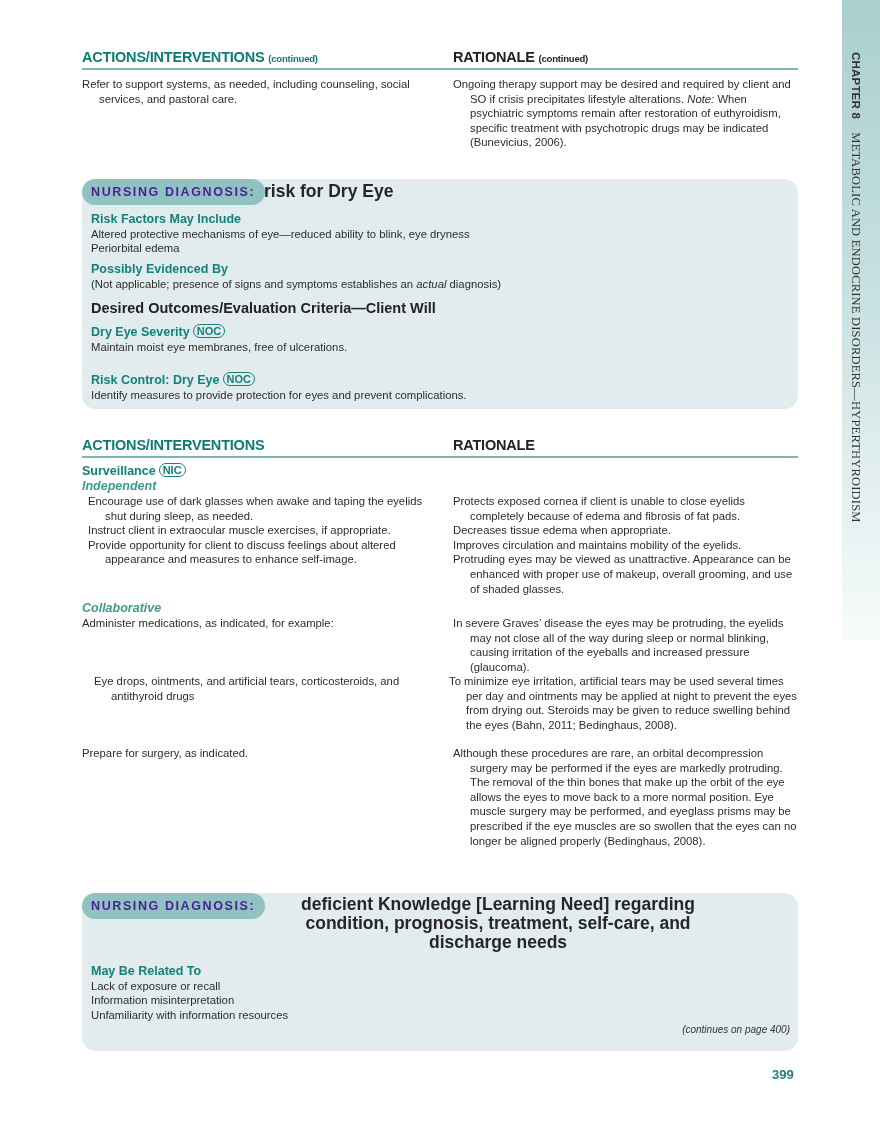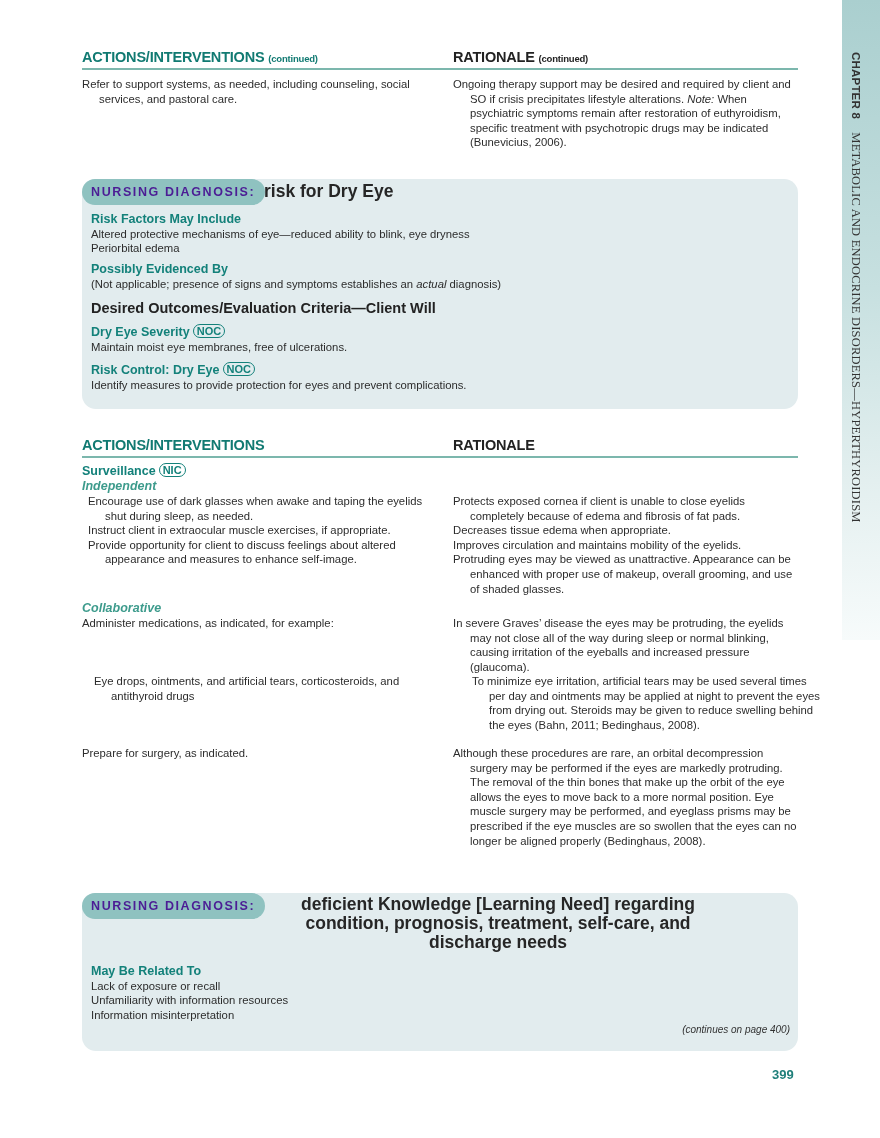--- a/index.html
+++ b/index.html
@@ -98,7 +98,7 @@
     </div>
     <div class="ptxt">Maintain moist eye membranes, free of ulcerations.</div>
 
-    <div class="sub" style="margin-top:8px;">
+    <div class="sub" style="margin-top:18px;">
       <span>Risk Control: Dry Eye</span><span class="badge">NOC</span>
     </div>
     <div class="ptxt">Identify measures to provide protection for eyes and prevent complications.</div>

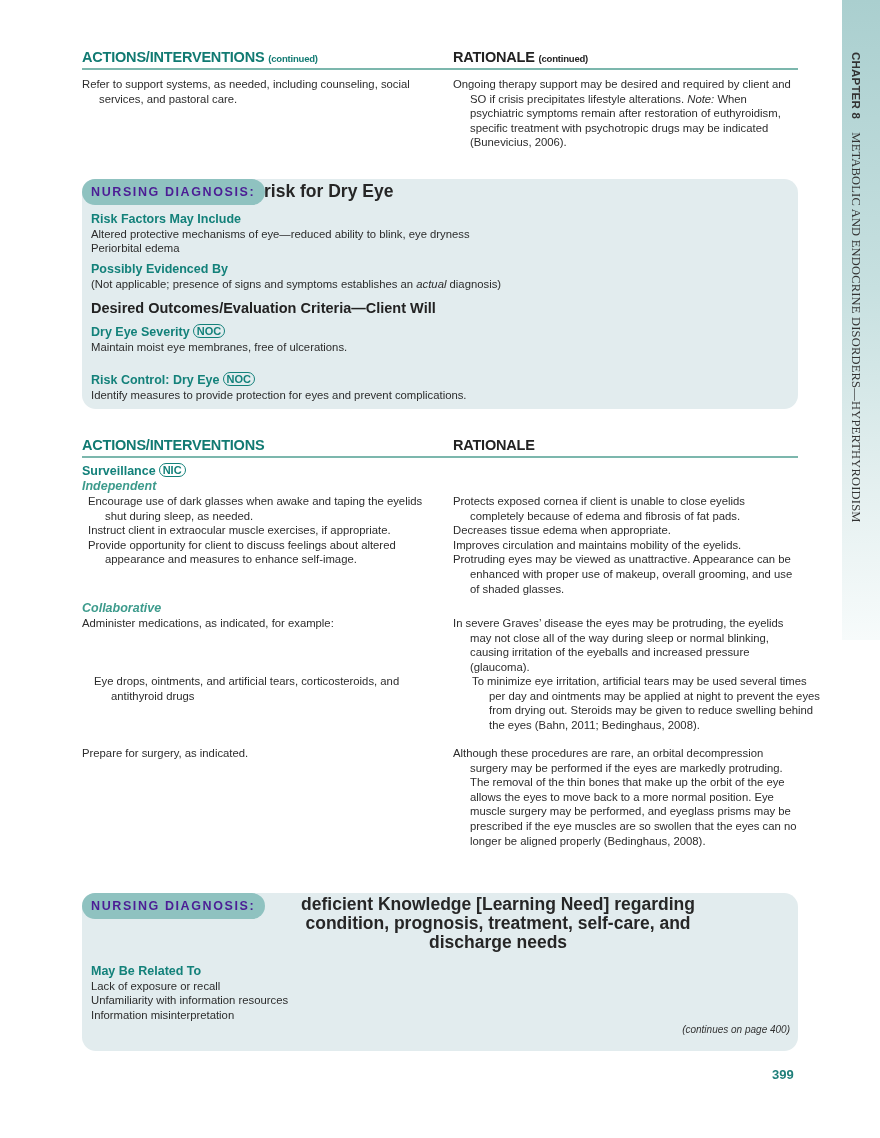--- a/index.html
+++ b/index.html
@@ -133,7 +133,7 @@
 <div class="txt hang" style="left:82px; top:746px; width:350px;">Prepare for surgery, as indicated.</div>
 
 <div class="txt hang" style="left:453px; top:616px; width:348px;">In severe Graves’ disease the eyes may be protruding, the eyelids may not close all of the way during sleep or normal blinking, causing irritation of the eyeballs and increased pressure (glaucoma).</div>
-<div class="txt hang" style="left:472px; top:674px; width:348px;">To minimize eye irritation, artificial tears may be used several times per day and ointments may be applied at night to prevent the eyes from drying out. Steroids may be given to reduce swelling behind the eyes (Bahn, 2011; Bedinghaus, 2008).</div>
+<div class="txt hang" style="left:449px; top:674px; width:348px;">To minimize eye irritation, artificial tears may be used several times per day and ointments may be applied at night to prevent the eyes from drying out. Steroids may be given to reduce swelling behind the eyes (Bahn, 2011; Bedinghaus, 2008).</div>
 <div class="txt hang" style="left:453px; top:746px; width:348px;">Although these procedures are rare, an orbital decompression surgery may be performed if the eyes are markedly protruding. The removal of the thin bones that make up the orbit of the eye allows the eyes to move back to a more normal position. Eye muscle surgery may be performed, and eyeglass prisms may be prescribed if the eye muscles are so swollen that the eyes can no longer be aligned properly (Bedinghaus, 2008).</div>
 
 <div class="panel" style="top:893px; height:158px;">

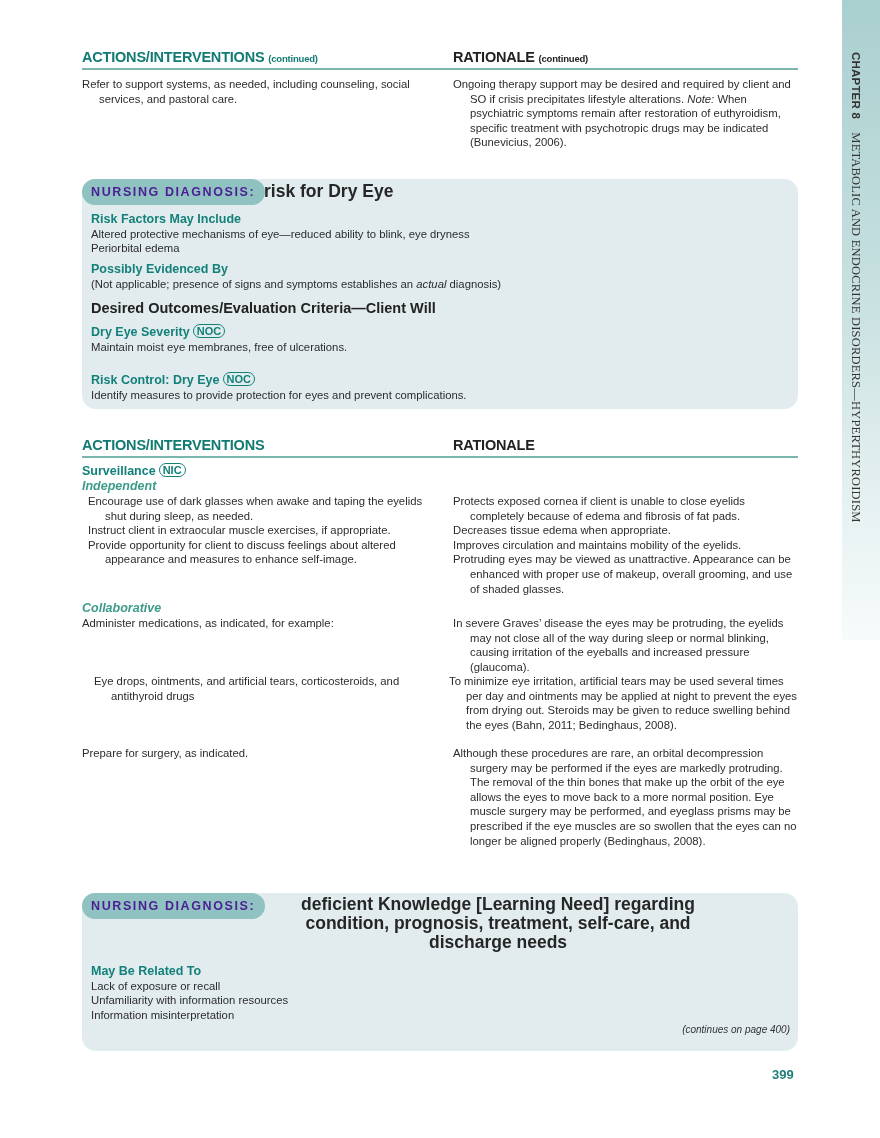--- a/index.html
+++ b/index.html
@@ -143,8 +143,8 @@
   <div style="position:absolute; left:9px; top:71px; width:690px;">
     <div class="sub">May Be Related To</div>
     <div class="ptxt">Lack of exposure or recall</div>
+    <div class="ptxt">Information misinterpretation</div>
     <div class="ptxt">Unfamiliarity with information resources</div>
-    <div class="ptxt">Information misinterpretation</div>
   </div>
   <div style="position:absolute; right:8px; top:131px; font-size:10px; font-style:italic; color:#333;">(continues on page 400)</div>
 </div>

